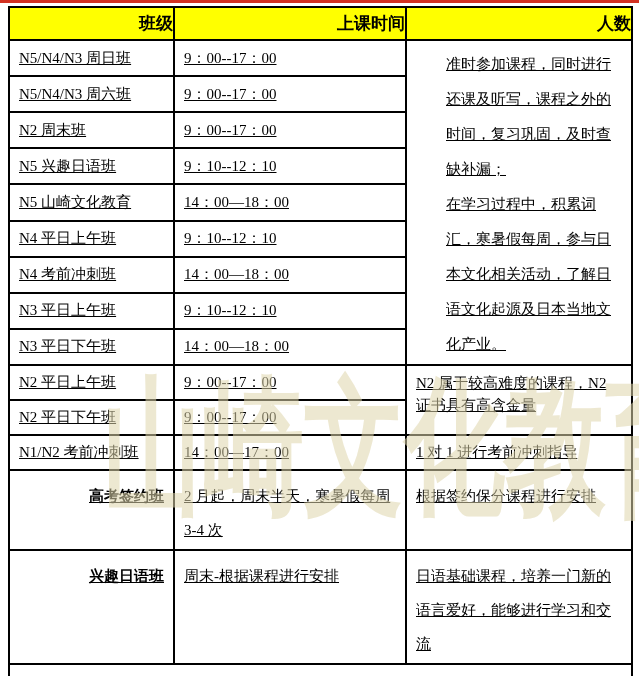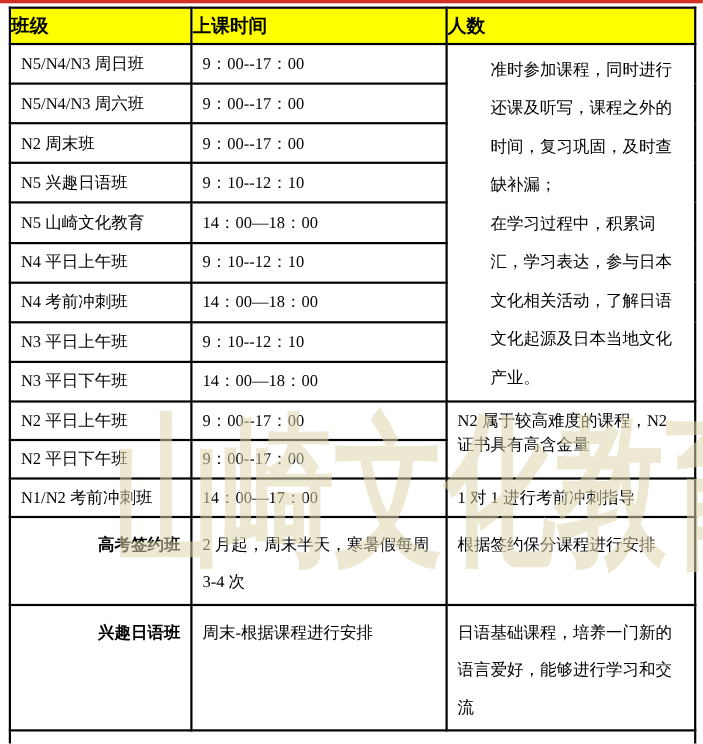--- a/index.html
+++ b/index.html
@@ -32,7 +32,7 @@
     height: 33px;
     font-size: 17px;
     font-weight: bold;
-    text-align: left;
+    text-align: right;
     padding: 0;
   }
   td {

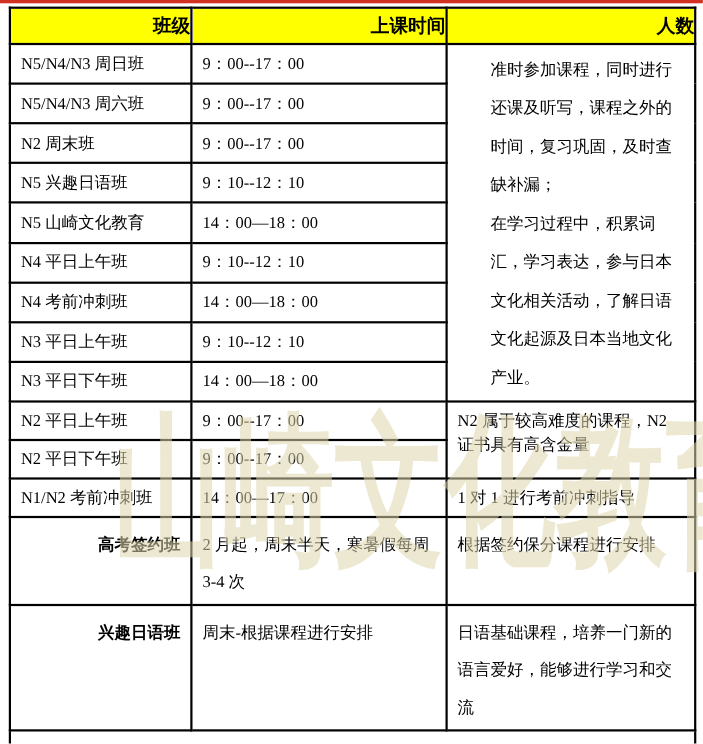--- a/index.html
+++ b/index.html
@@ -40,6 +40,7 @@
     padding: 2px 9px;
     vertical-align: middle;
     background: transparent;
+    text-decoration: underline;
   }
   tr.std td { height: 35px; }
   tr.tall td {

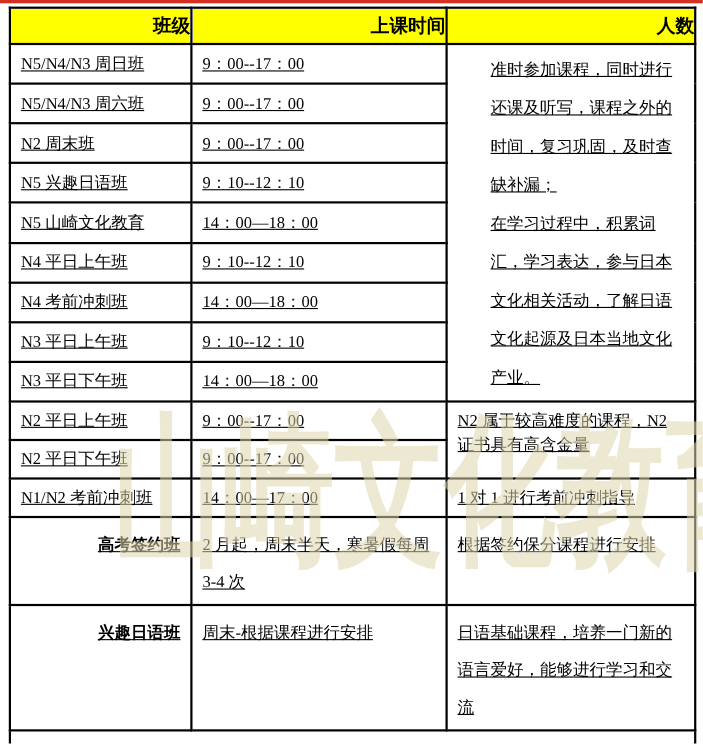--- a/index.html
+++ b/index.html
@@ -110,7 +110,7 @@
       <td>9：00--17：00</td>
       <td class="note-merged" rowspan="9">
         <p>准时参加课程，同时进行还课及听写，课程之外的时间，复习巩固，及时查缺补漏；</p>
-        <p>在学习过程中，积累词汇，学习表达，参与日本文化相关活动，了解日语文化起源及日本当地文化产业。</p>
+        <p>在学习过程中，积累词汇，寒暑假每周，参与日本文化相关活动，了解日语文化起源及日本当地文化产业。</p>
       </td>
     </tr>
     <tr class="std">

